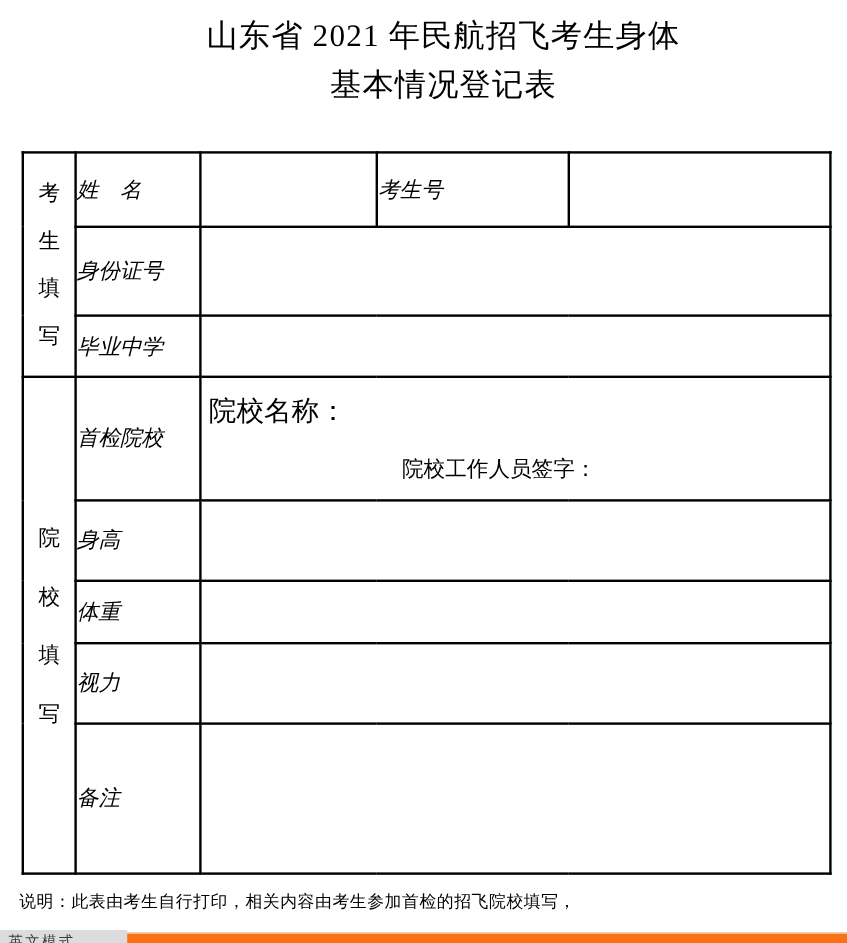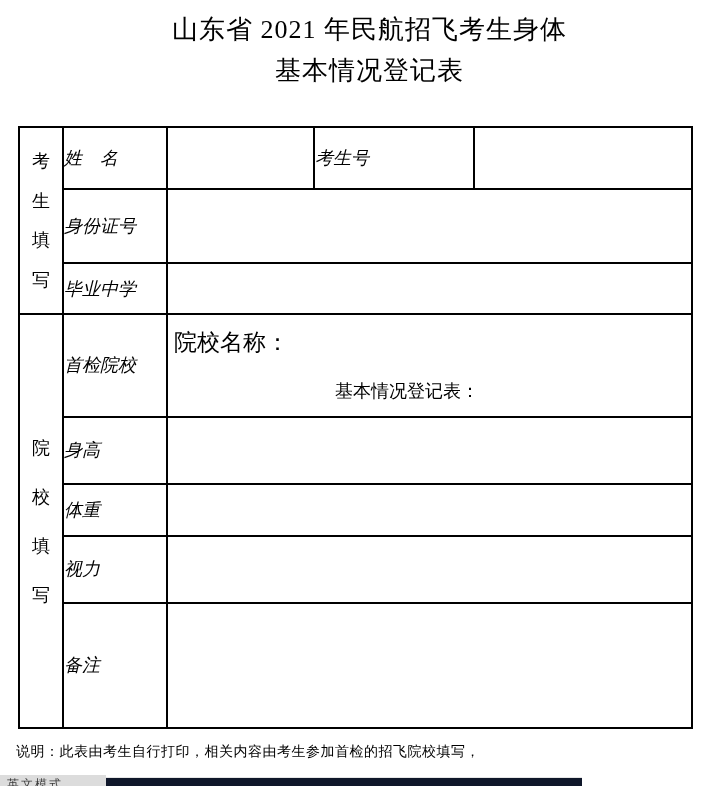--- a/index.html
+++ b/index.html
@@ -97,7 +97,7 @@
         <td class="label">首检院校</td>
         <td colspan="3" class="fc-cell">
           <div class="fc-line1">院校名称：</div>
-          <div class="fc-line2">基本情况登记表：</div>
+          <div class="fc-line2">院校工作人员签字：</div>
         </td>
       </tr>
       <tr style="height:63px">

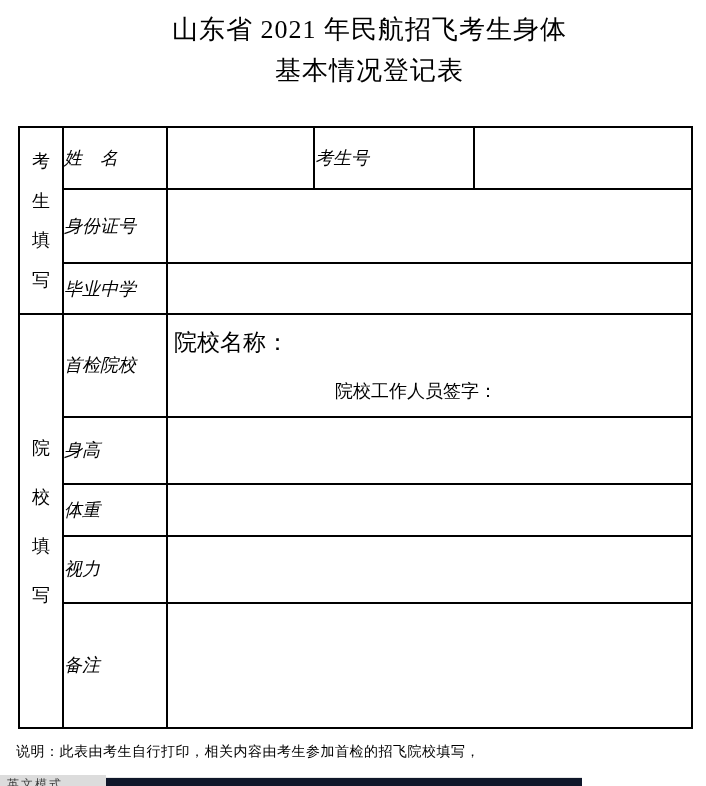--- a/index.html
+++ b/index.html
@@ -34,8 +34,8 @@
     white-space:nowrap;
   }
   .statusbar {
-    position:absolute; left:0; bottom:0; width:582px; height:9px;
-    background:#0f172a; border-top:1px solid #e6e6e6;
+    position:absolute; left:0; bottom:0; width:706px; height:9px;
+    background:#f97316; border-top:1px solid #e6e6e6;
   }
   .ime {
     position:absolute; left:0; bottom:0; width:106px; height:11px;

